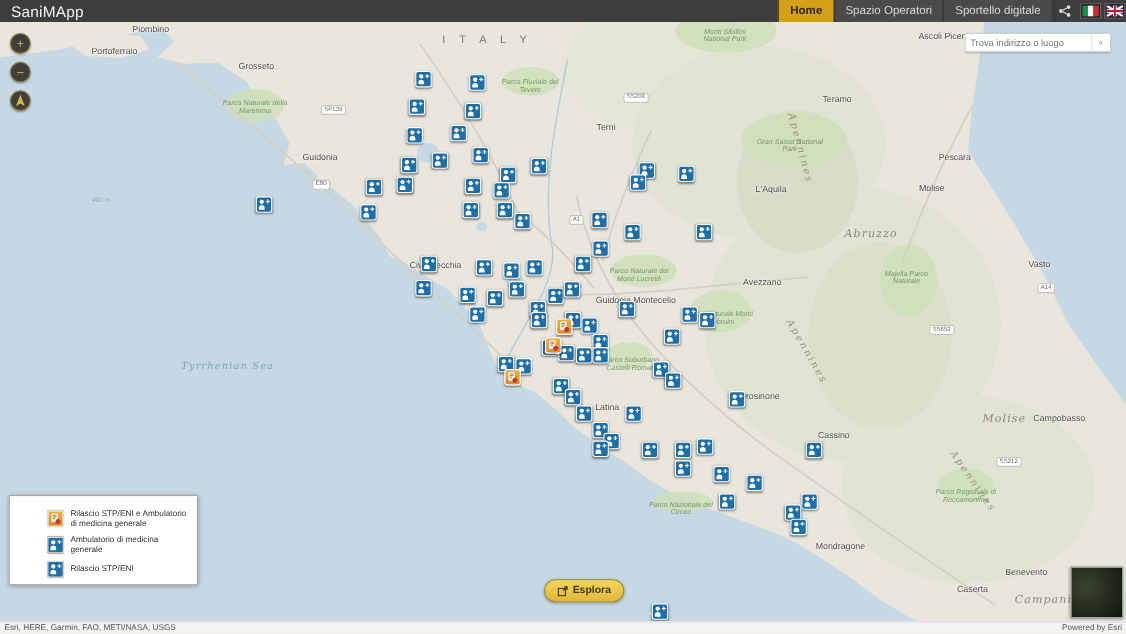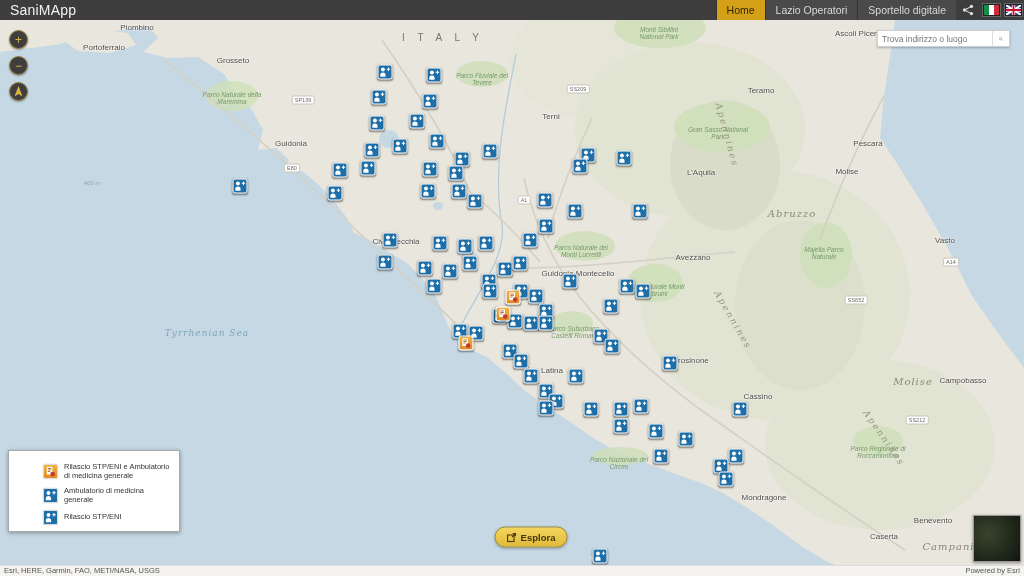--- a/index.html
+++ b/index.html
@@ -13,7 +13,7 @@
   #header .spacer{flex:1;}
   .nav-item{font-size:10.5px;line-height:20px;padding:0 10px;color:#d8d8d8;
             background:#4a4a4a;border-left:1px solid #333;cursor:pointer;}
-  .nav-item.active{background:#d4a017;color:#2e2800;}
+  .nav-item.active{background:#d4a017;color:#2e2800;font-weight:bold;}
   .hdr-icon{width:24px;display:flex;align-items:center;justify-content:center;cursor:pointer;}
   .flag{width:22px;display:flex;align-items:center;justify-content:center;cursor:pointer;}
   .flag svg{border:1px solid #222;box-shadow:0 0 0 1px #666;}

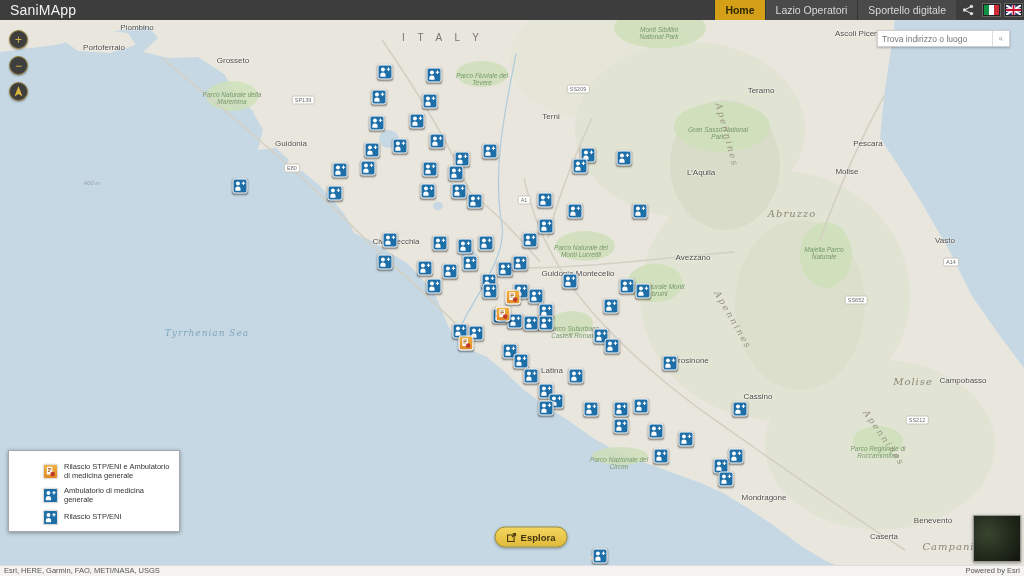--- a/index.html
+++ b/index.html
@@ -105,7 +105,7 @@
   <div id="app-title">SaniMApp</div>
   <div class="spacer"></div>
   <div class="nav-item active">Home</div>
-  <div class="nav-item">Lazio Operatori</div>
+  <div class="nav-item">Spazio Operatori</div>
   <div class="nav-item">Sportello digitale</div>
   <div class="hdr-icon">
     <svg width="12" height="12" viewBox="0 0 14 14">

